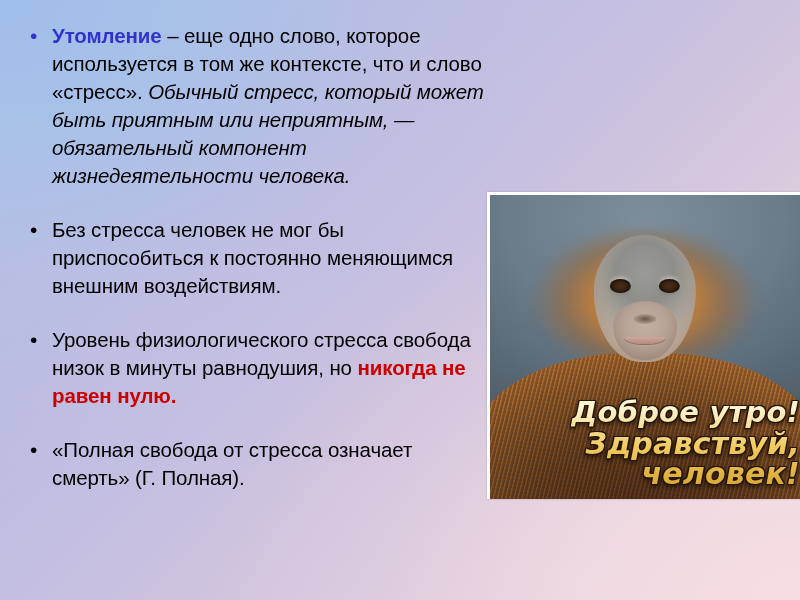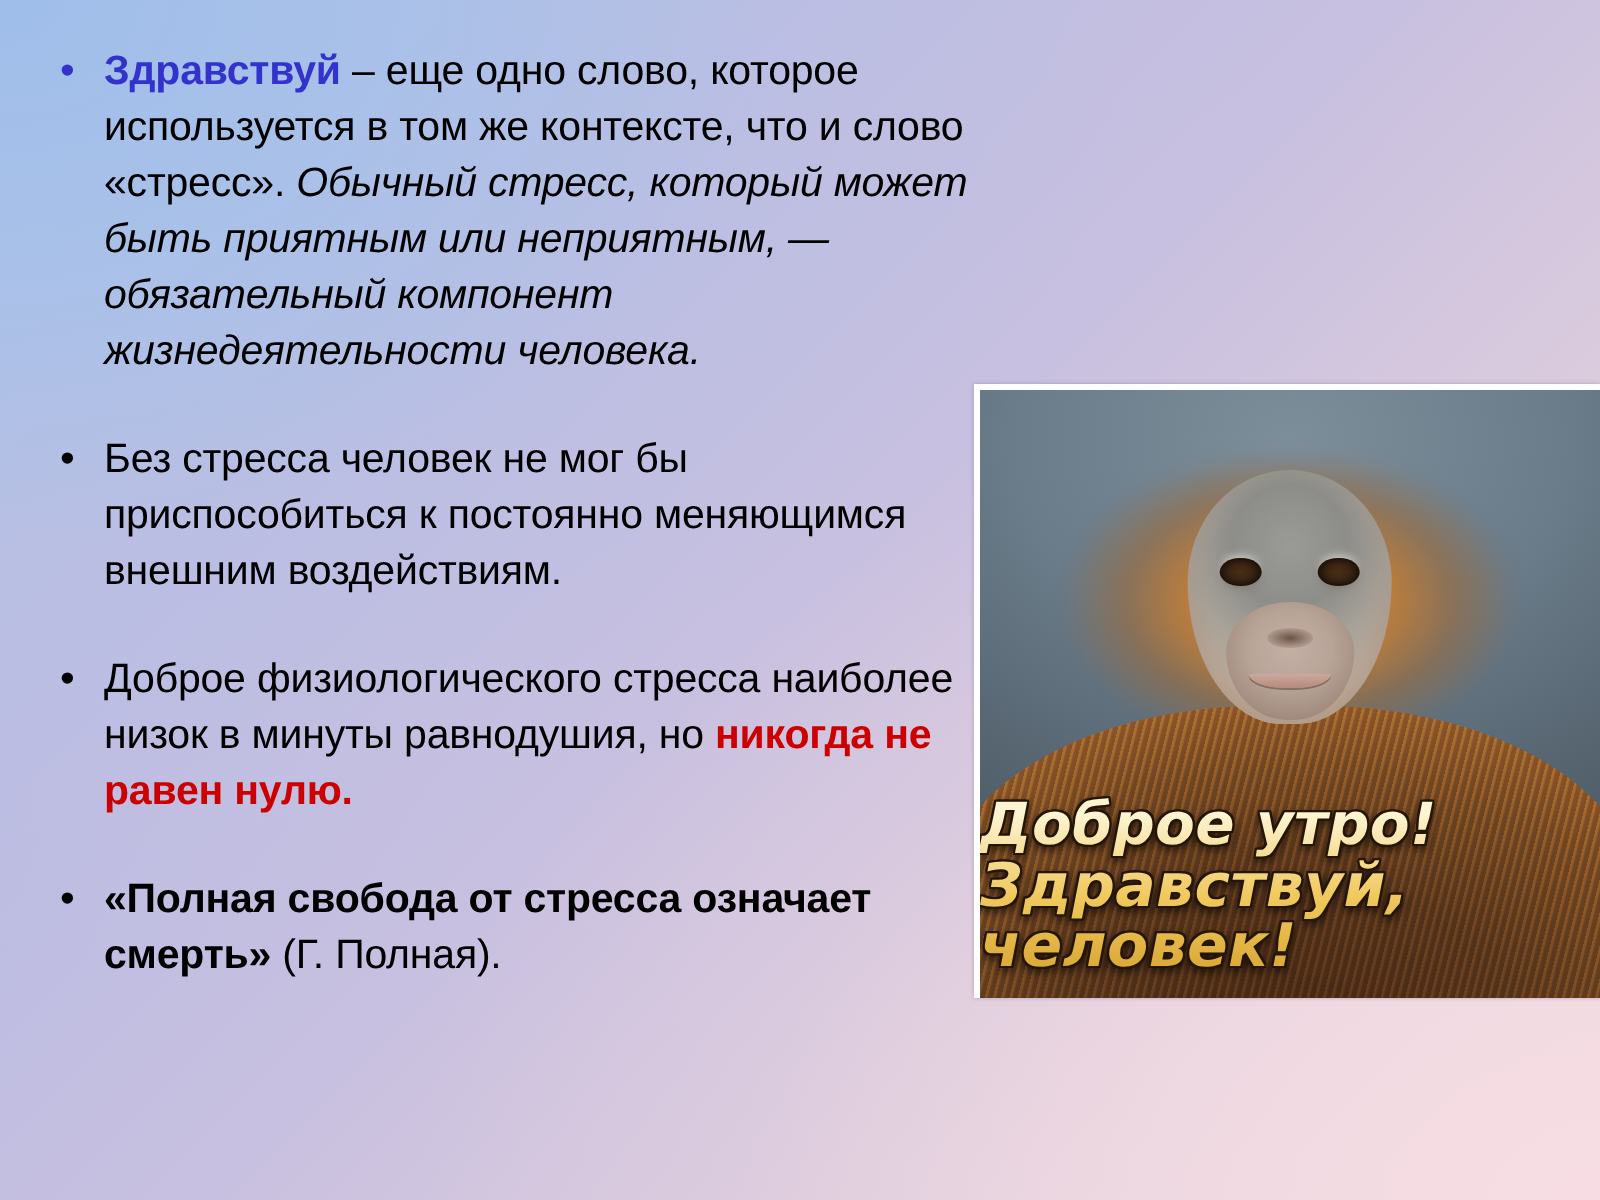--- a/index.html
+++ b/index.html
@@ -244,7 +244,7 @@
     <div class="bullet-item">
       <div class="bullet-mark accent">•</div>
       <div class="bullet-body">
-        <span class="w-accent">Здравствуй</span><span> – еще одно слово, которое используется в том же контексте, что и слово «стресс». </span><span class="w-italic-bold">Обычный стресс, который может быть приятным или неприятным, — обязательный компонент жизнедеятельности человека.</span>
+        <span class="w-accent">Утомление</span><span> – еще одно слово, которое используется в том же контексте, что и слово «стресс». </span><span class="w-italic-bold">Обычный стресс, который может быть приятным или неприятным, — обязательный компонент жизнедеятельности человека.</span>
       </div>
     </div>
 

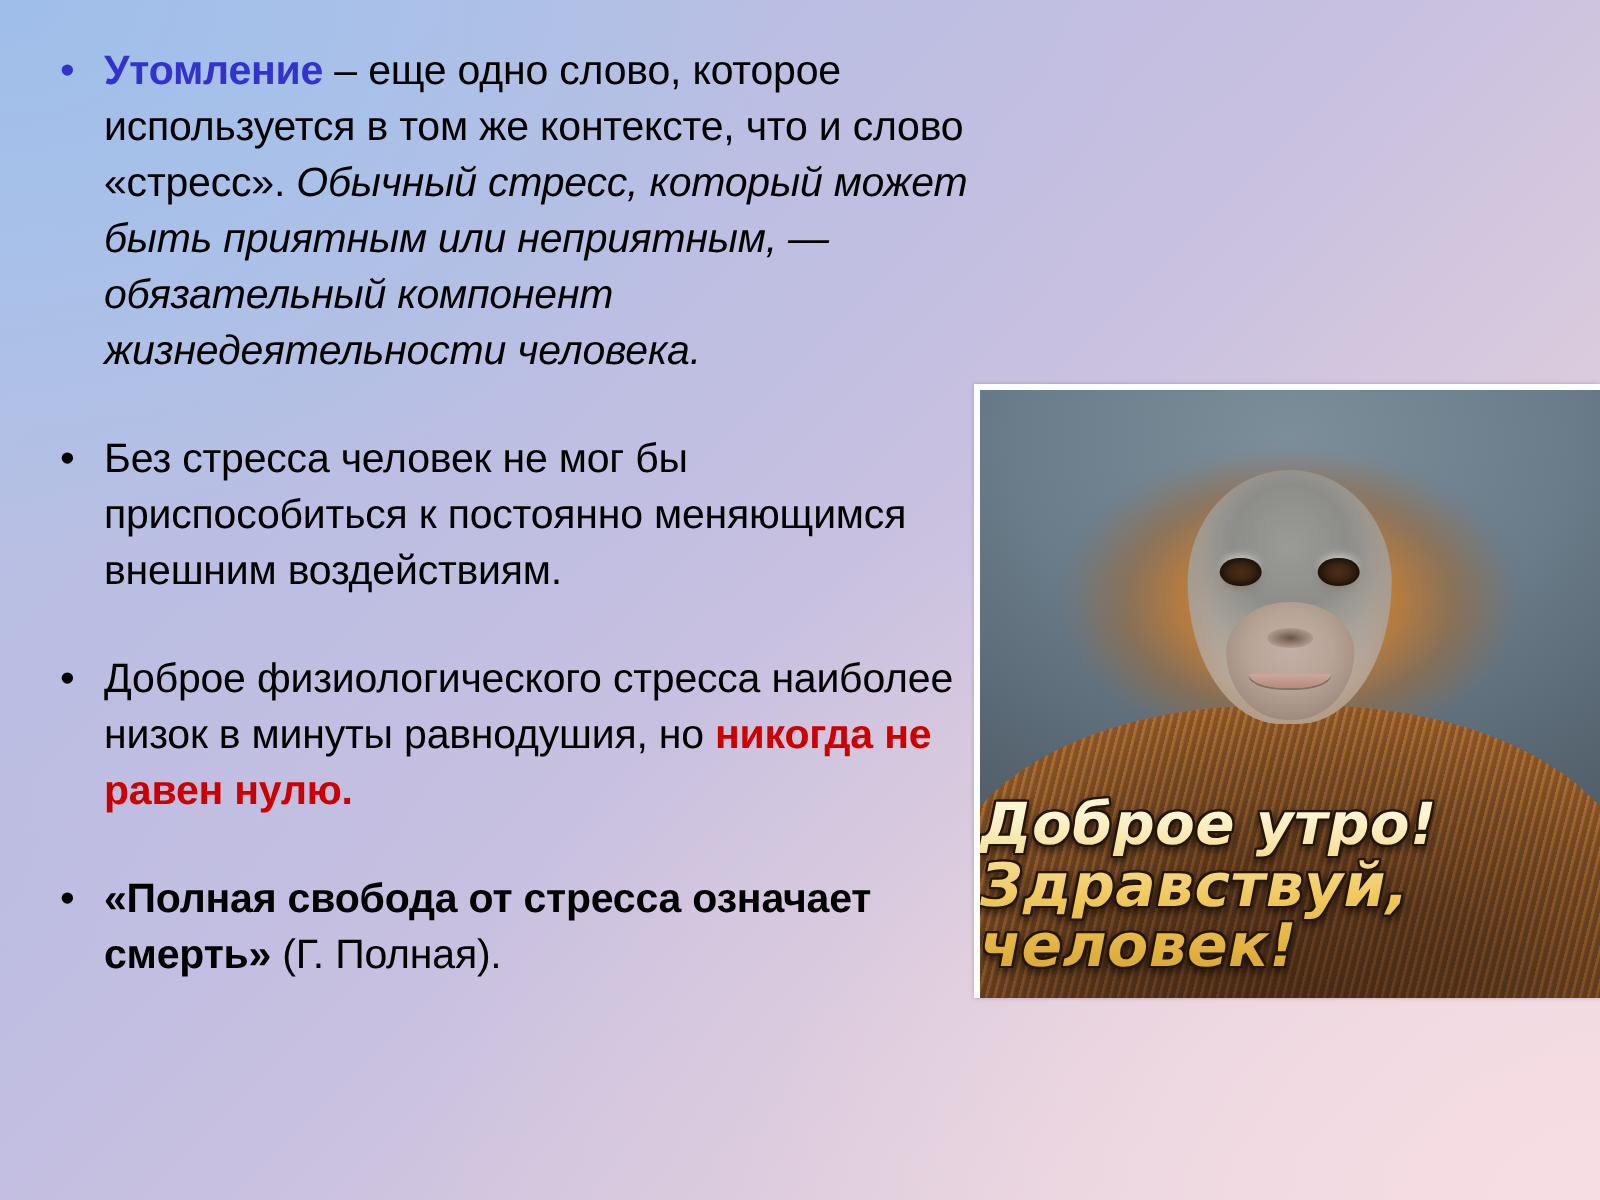--- a/index.html
+++ b/index.html
@@ -258,7 +258,7 @@
     <div class="bullet-item">
       <div class="bullet-mark">•</div>
       <div class="bullet-body">
-        <span>Доброе физиологического стресса наиболее низок в минуты равнодушия, но </span><span class="w-red">никогда не равен нулю.</span>
+        <span>Уровень физиологического стресса свобода низок в минуты равнодушия, но </span><span class="w-red">никогда не равен нулю.</span>
       </div>
     </div>
 

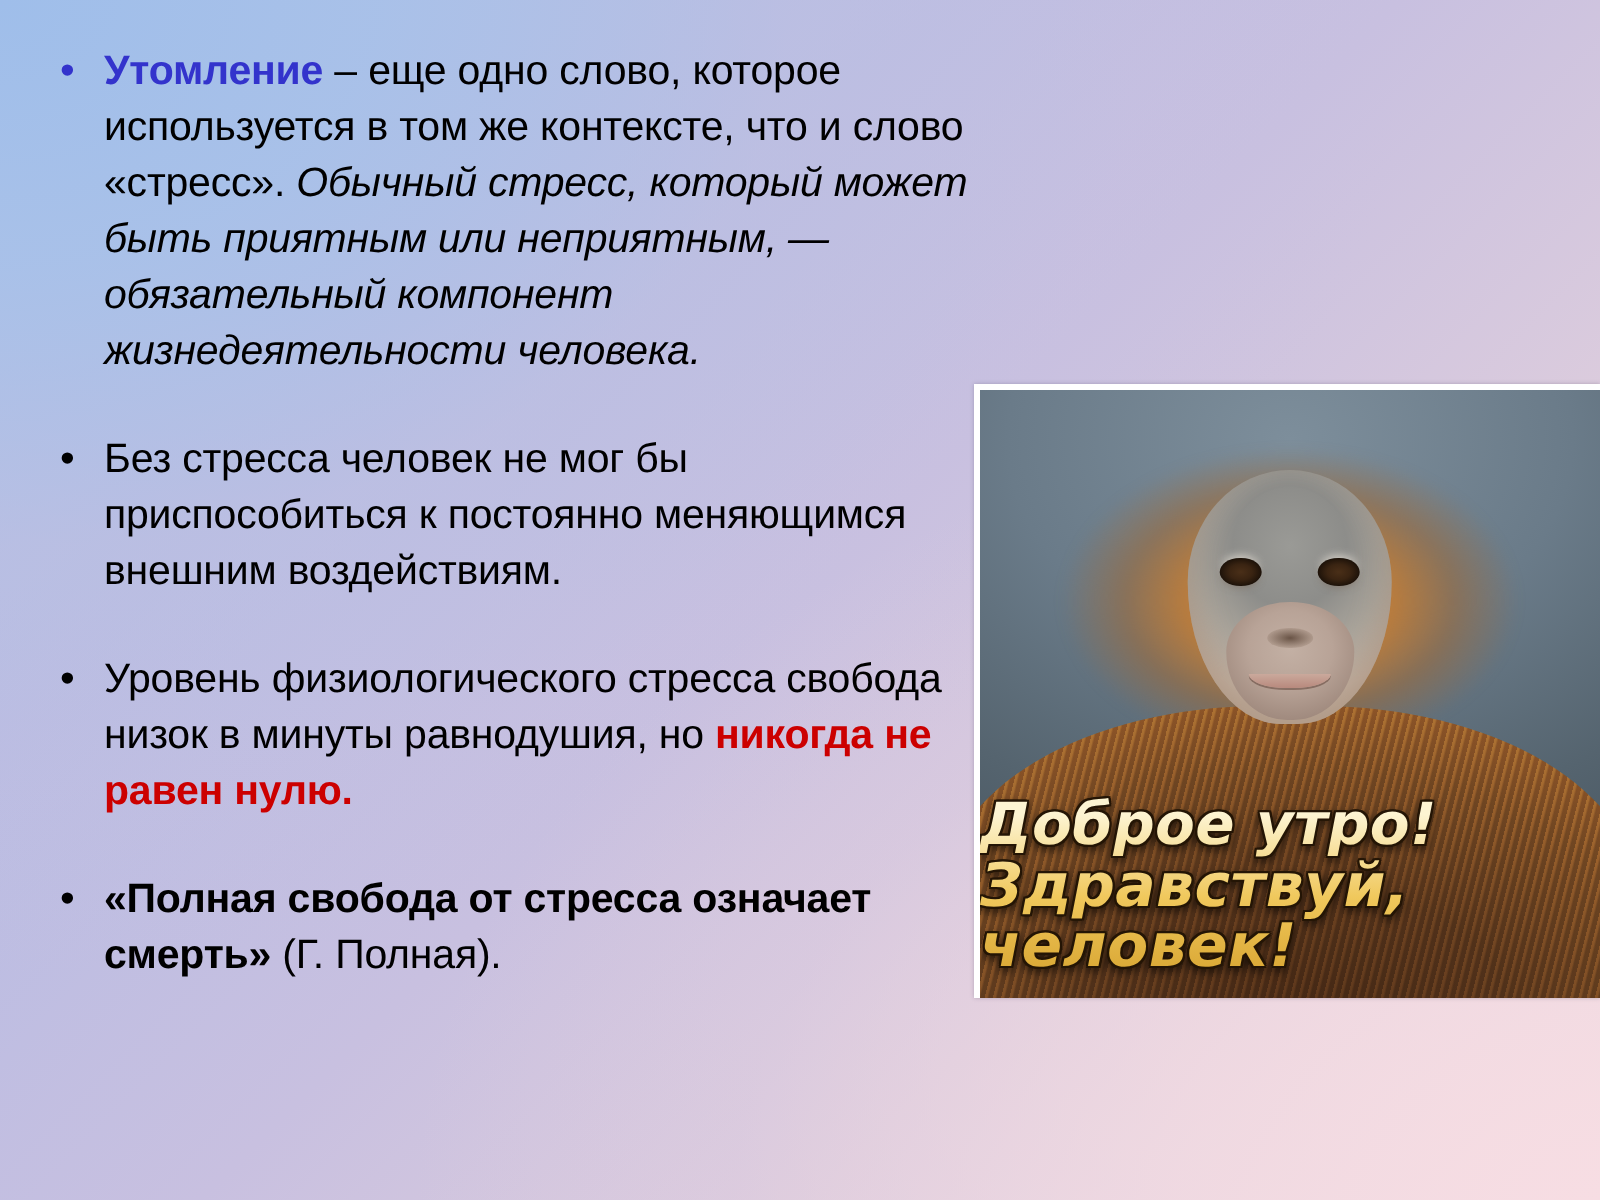--- a/index.html
+++ b/index.html
@@ -214,7 +214,7 @@
     left: 0;
     right: 0;
     bottom: 3%;
-    text-align: left;
+    text-align: right;
     font-family: "DejaVu Sans", sans-serif;
     font-weight: bold;
     font-style: italic;

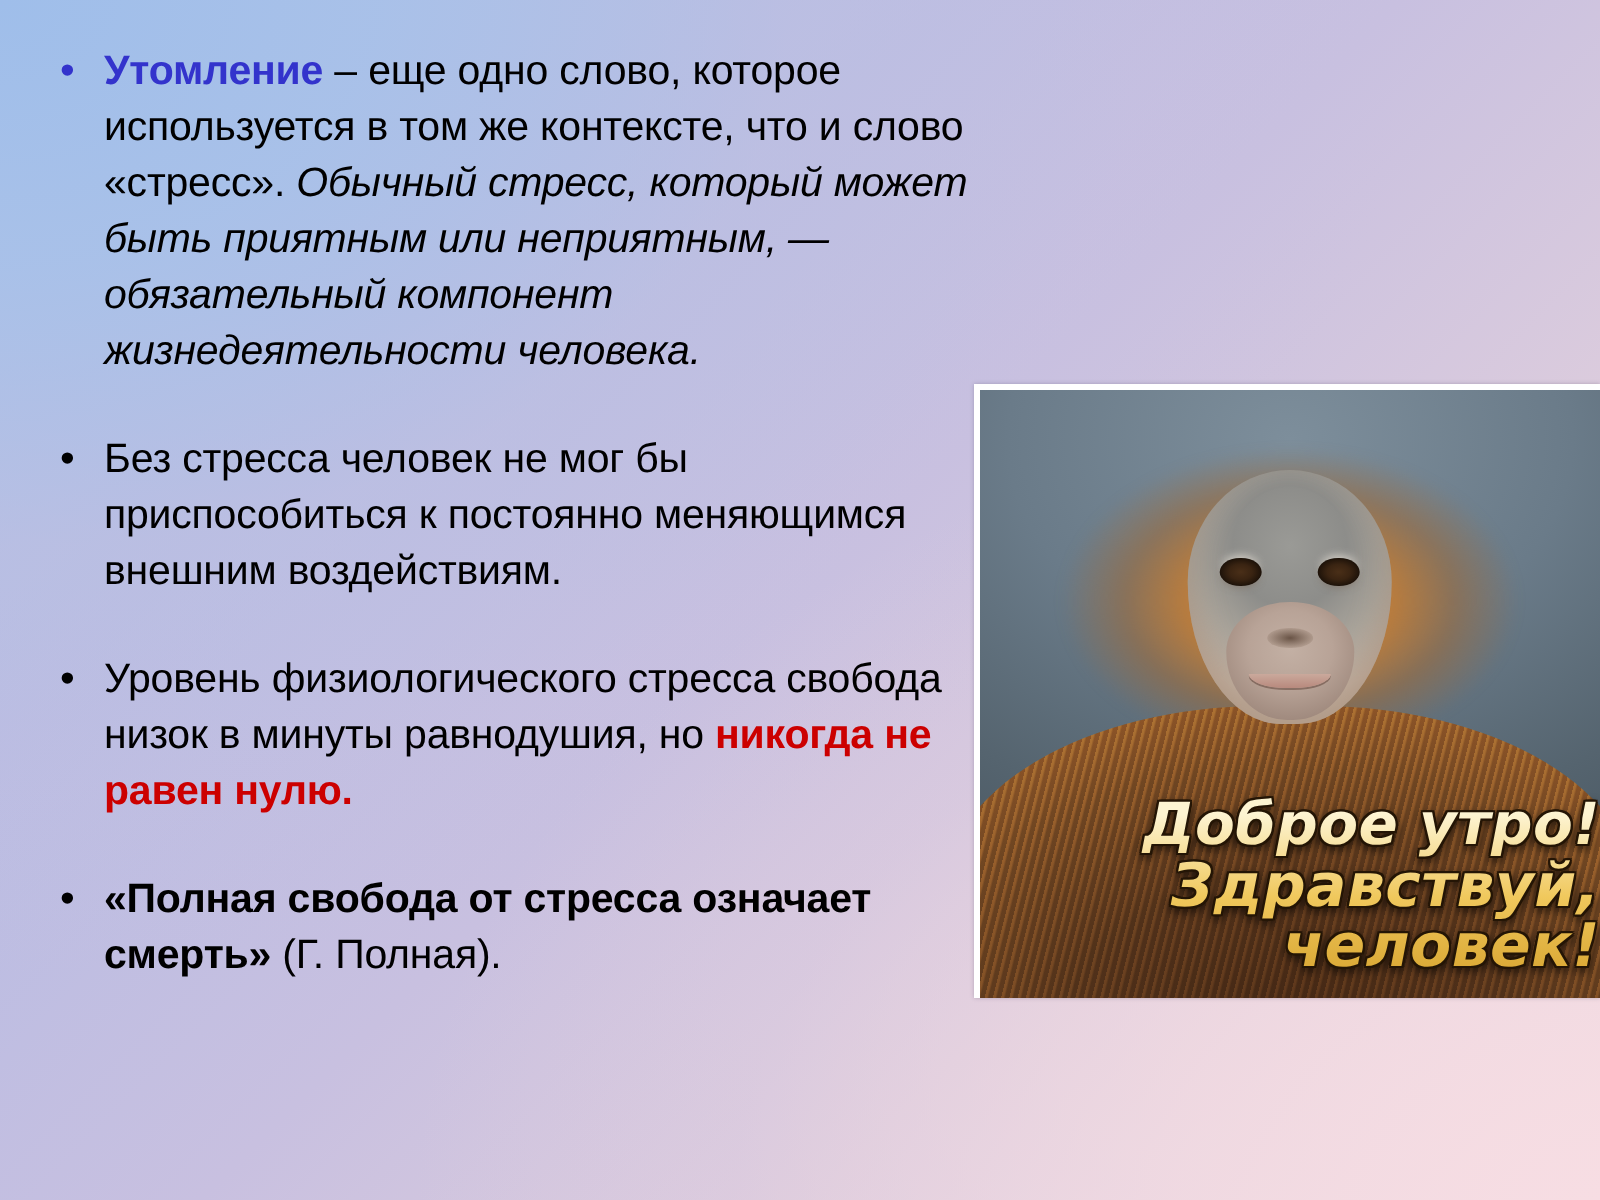--- a/index.html
+++ b/index.html
@@ -74,7 +74,7 @@
     color: #cc0000;
     font-weight: bold;
   }
-  .w-bold { font-weight: bold; }
+  .w-bold { font-weight: normal; }
 
   
   .photo-frame {

